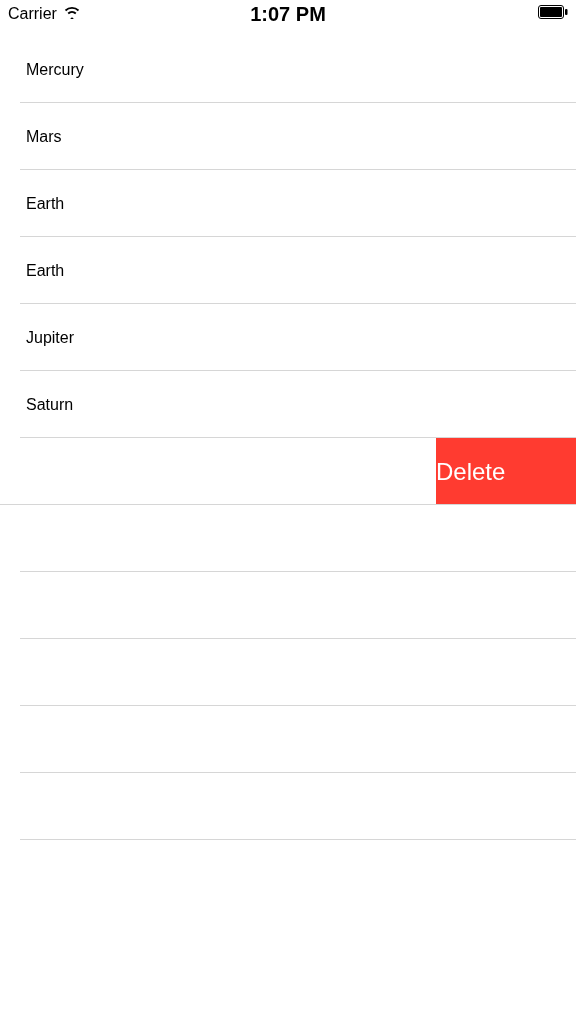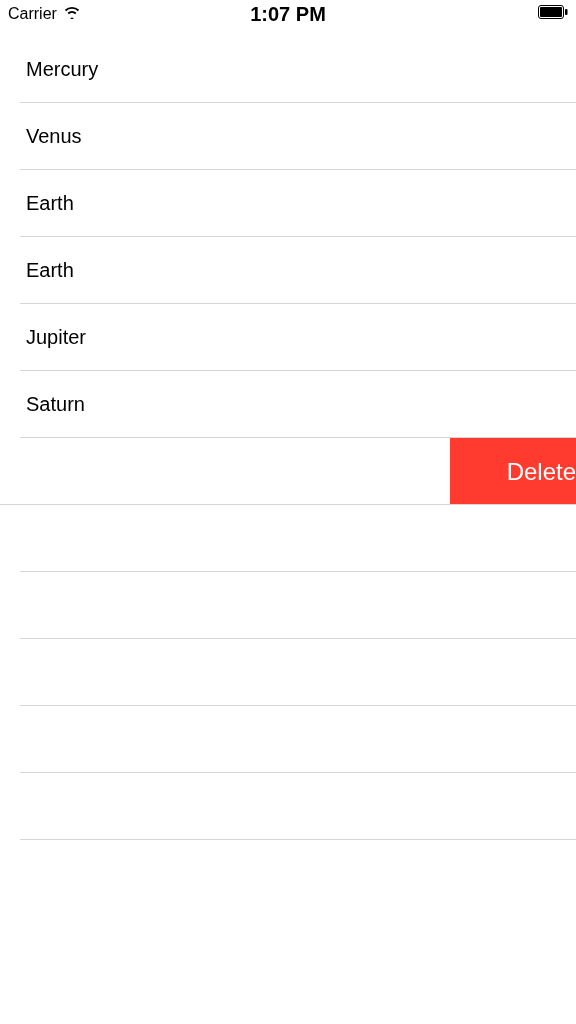--- a/index.html
+++ b/index.html
@@ -71,7 +71,7 @@
       display: flex;
       align-items: center;
       padding-left: 26px;
-      font-size: 20px;
+      font-size: 16px;
       background: #fff;
     }
     .cell .separator {

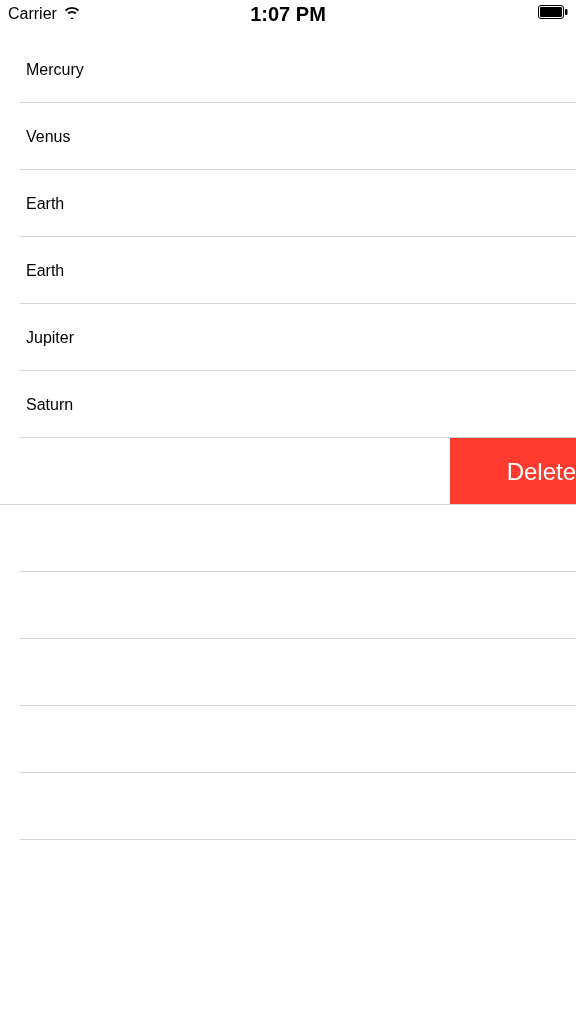--- a/index.html
+++ b/index.html
@@ -136,7 +136,7 @@
   </div>
   <div class="cell">
     <div class="cell-content">
-        <span>Venus</span>
+        <span>Mars</span>
       </div>
     <div class="separator"></div>
   </div>

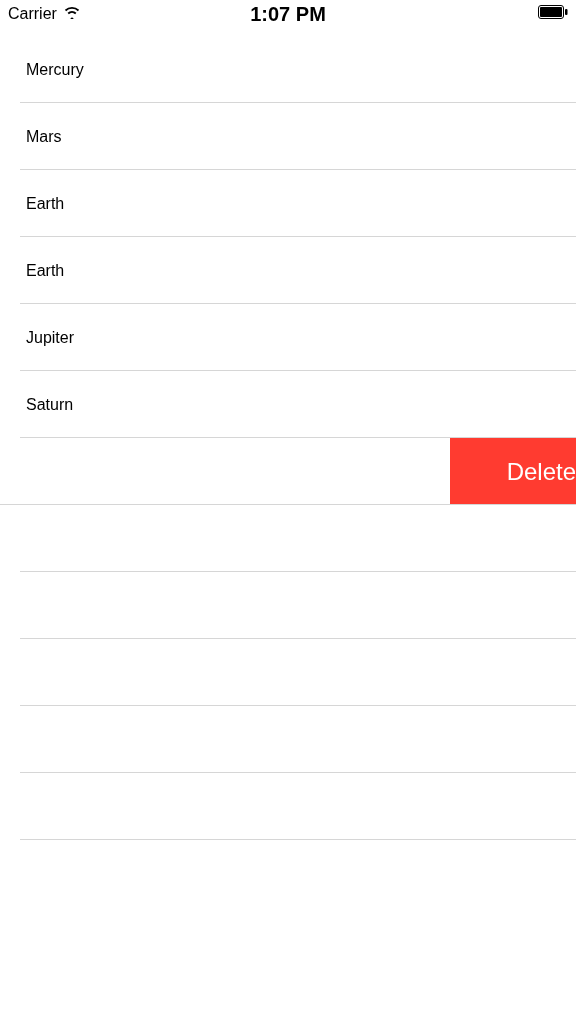--- a/index.html
+++ b/index.html
@@ -84,13 +84,13 @@
       position: absolute;
       right: 0;
       top: 0;
-      width: 126px;
+      width: 140px;
       height: 67px;
       background: #ff3b30;
       color: #fff;
       display: flex;
       align-items: center;
-      justify-content: flex-end;
+      justify-content: flex-start;
       font-size: 24px;
       font-weight: 400;
     }

